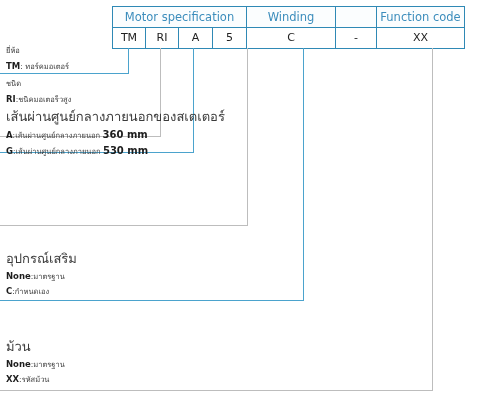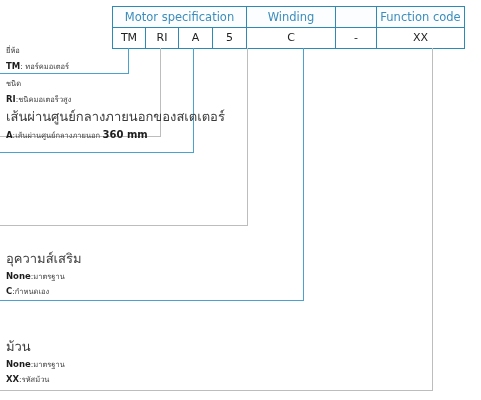--- a/index.html
+++ b/index.html
@@ -142,6 +142,9 @@
     <div class="row">
       <b>A</b><span>:</span><span>เส้นผ่านศูนย์กลางภายนอก </span><span class="mm">360 mm</span>
     </div>
+    <div class="row">
+      <b>G</b><span>:</span><span>เส้นผ่านศูนย์กลางภายนอก </span><span class="mm">530 mm</span>
+    </div>
   </div>
 
 

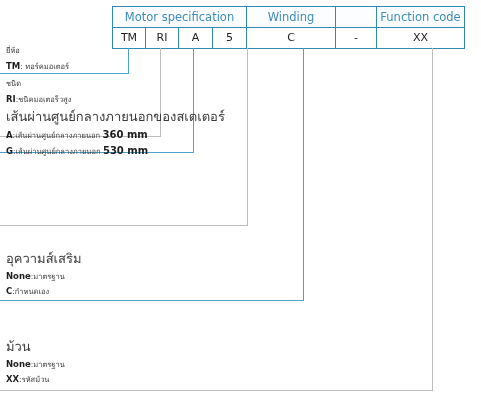--- a/index.html
+++ b/index.html
@@ -149,7 +149,7 @@
 
 
   <div class="legend blk-acc">
-    <div class="plain">อุความส์เสริม</div>
+    <div class="plain">อุปกรณ์เสริม</div>
     <div class="row">
       <b>None</b><span>:</span><span>มาตรฐาน</span>
     </div>

